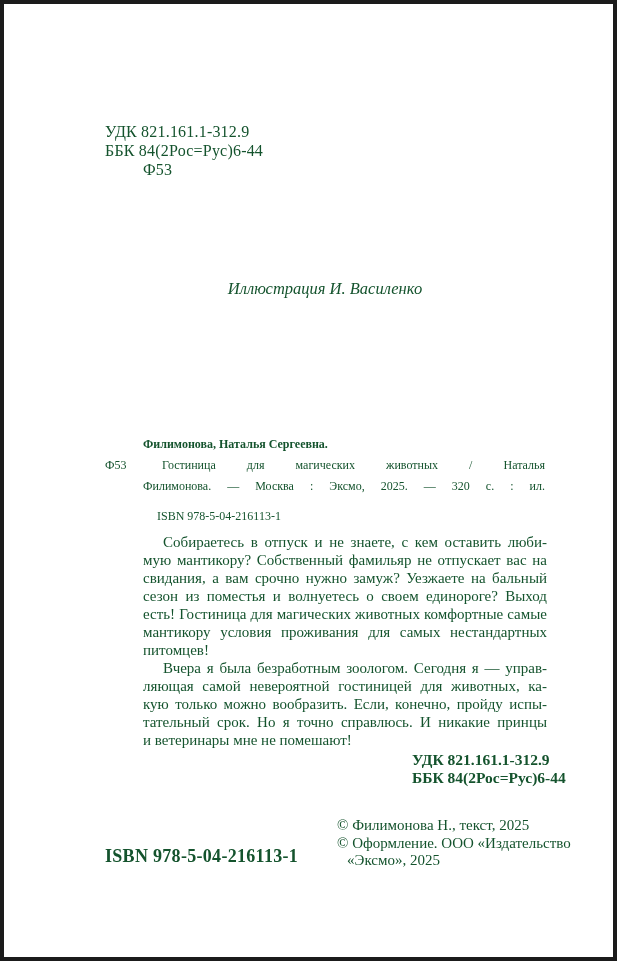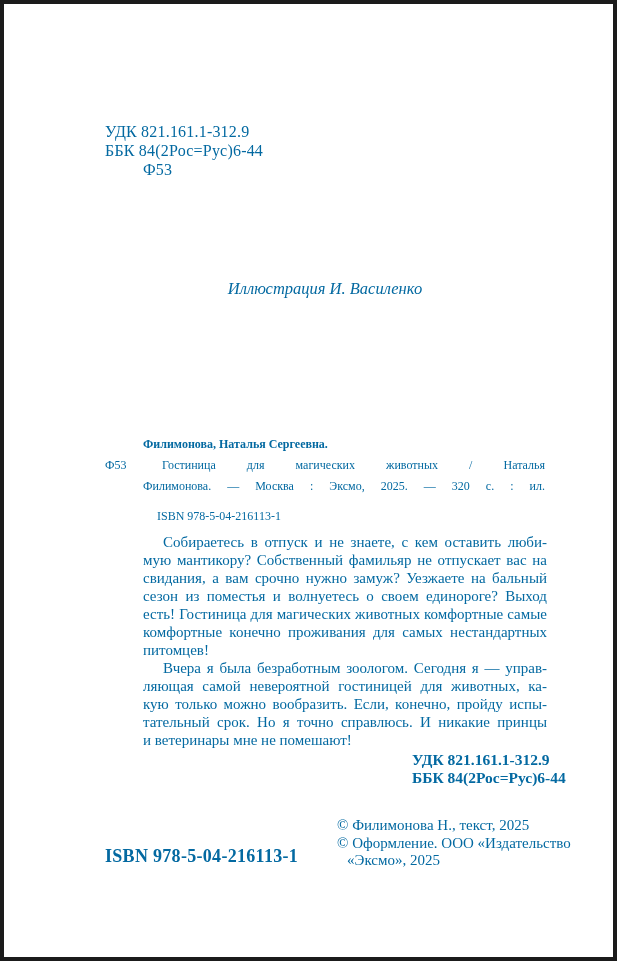--- a/index.html
+++ b/index.html
@@ -7,7 +7,7 @@
     position:relative;
     width:617px; height:961px;
     background:#ffffff;
-    color:#0369a1;
+    color:#14532d;
     font-family:"Liberation Serif","DejaVu Serif",serif;
     overflow:hidden;
     margin:0 auto;

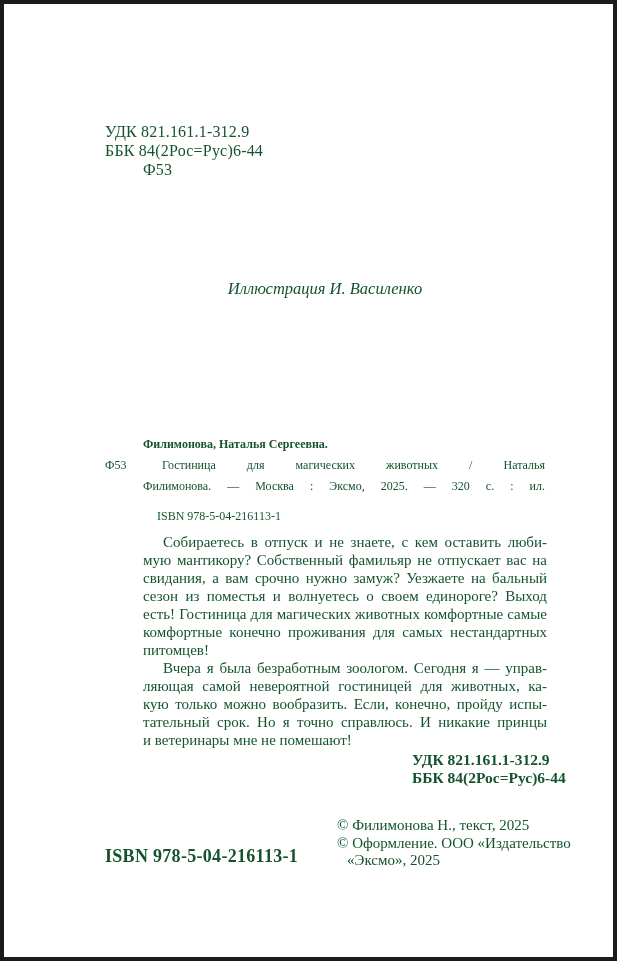--- a/index.html
+++ b/index.html
@@ -100,7 +100,7 @@
         <div class="ln">свидания, а вам срочно нужно замуж? Уезжаете на бальный</div>
         <div class="ln">сезон из поместья и волнуетесь о своем единороге? Выход</div>
         <div class="ln">есть! Гостиница для магических животных комфортные самые</div>
-        <div class="ln">комфортные конечно проживания для самых нестандартных</div>
+        <div class="ln">мантикору условия проживания для самых нестандартных</div>
         <div class="ln">питомцев!</div>
       </div>
     <div class="para">

